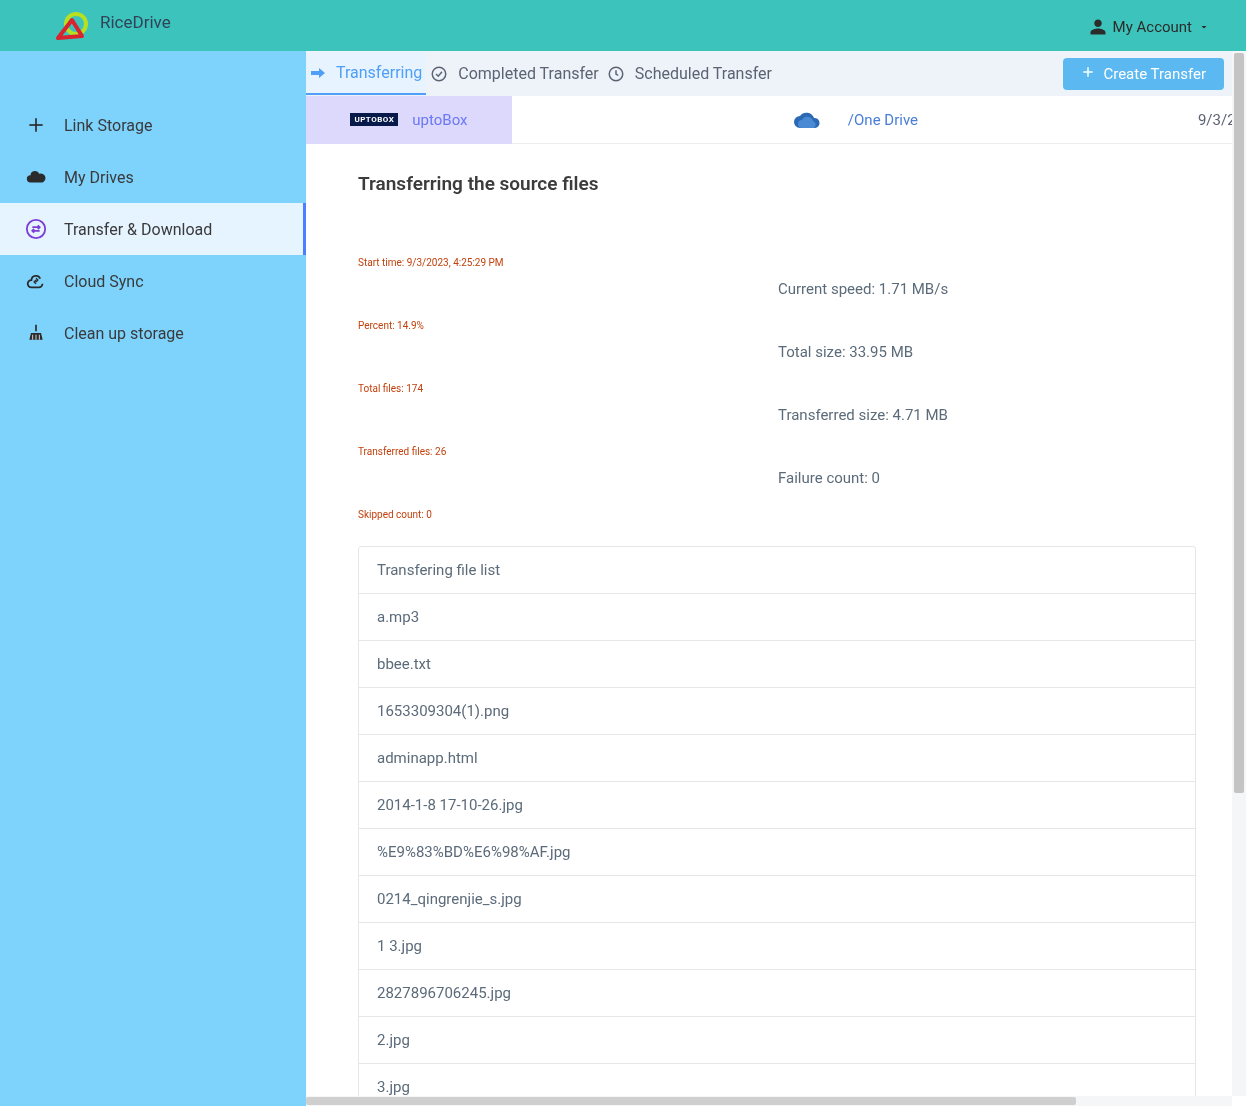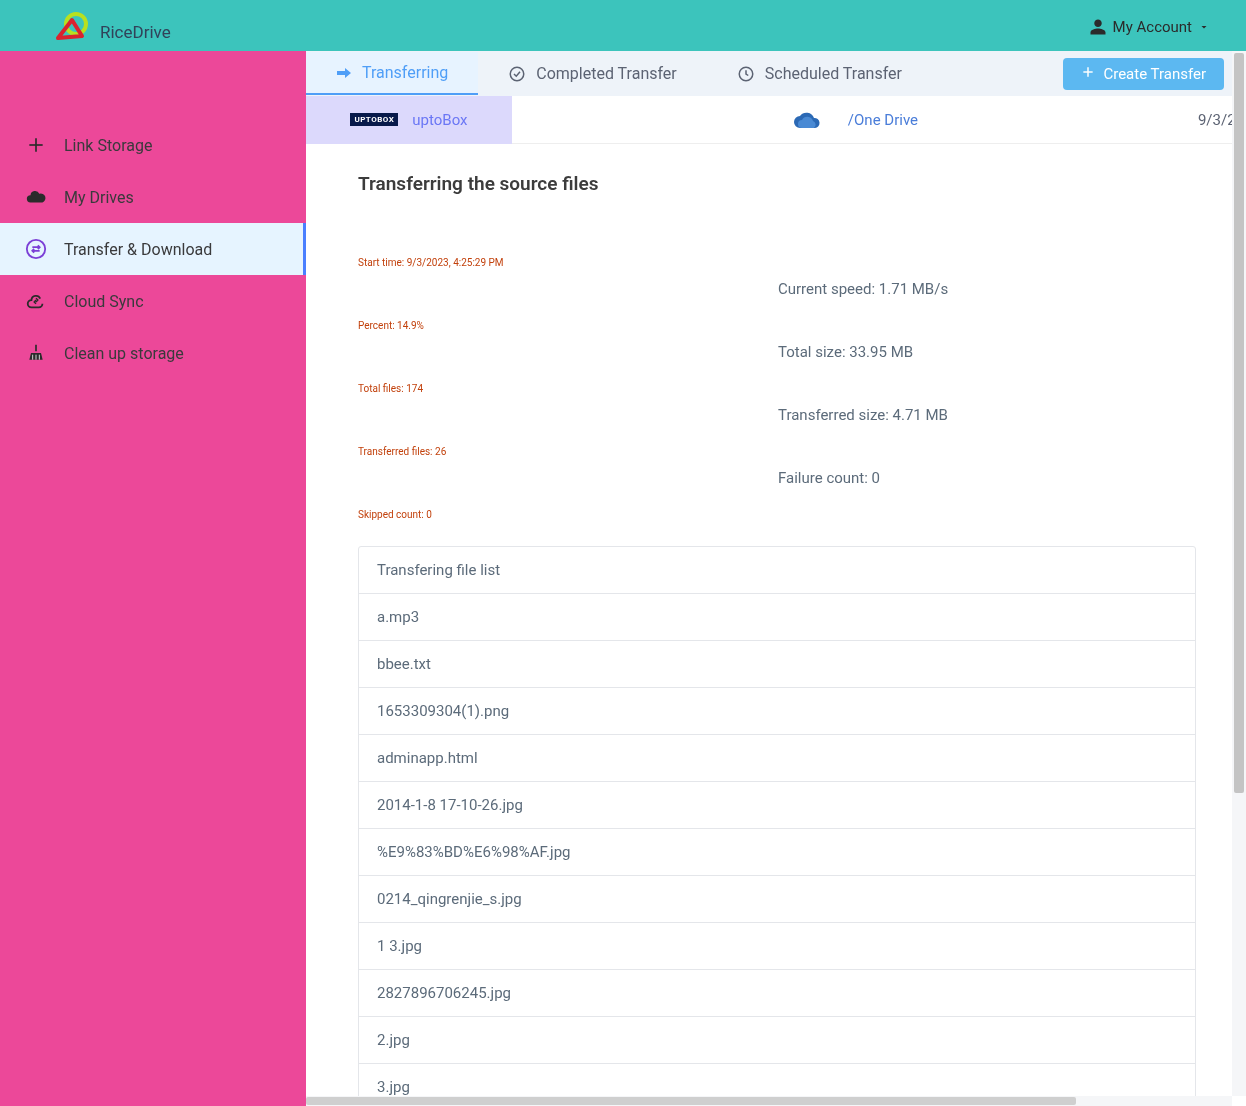--- a/index.html
+++ b/index.html
@@ -15,7 +15,7 @@
       justify-content: space-between;
       padding: 0 36px 0 54px;
     }
-    .logo-block { display: flex; align-items: flex-end; gap: 10px; }
+    .logo-block { display: flex; align-items: flex-start; gap: 10px; }
     .logo-icon { width: 36px; height: 30px; position: relative; }
     .brand-name { color: #314259; font-size: 17px; font-weight: 400; }
     .account-block { display: flex; align-items: center; gap: 6px; cursor: pointer; color: #2b2b2b; font-size: 15px; }

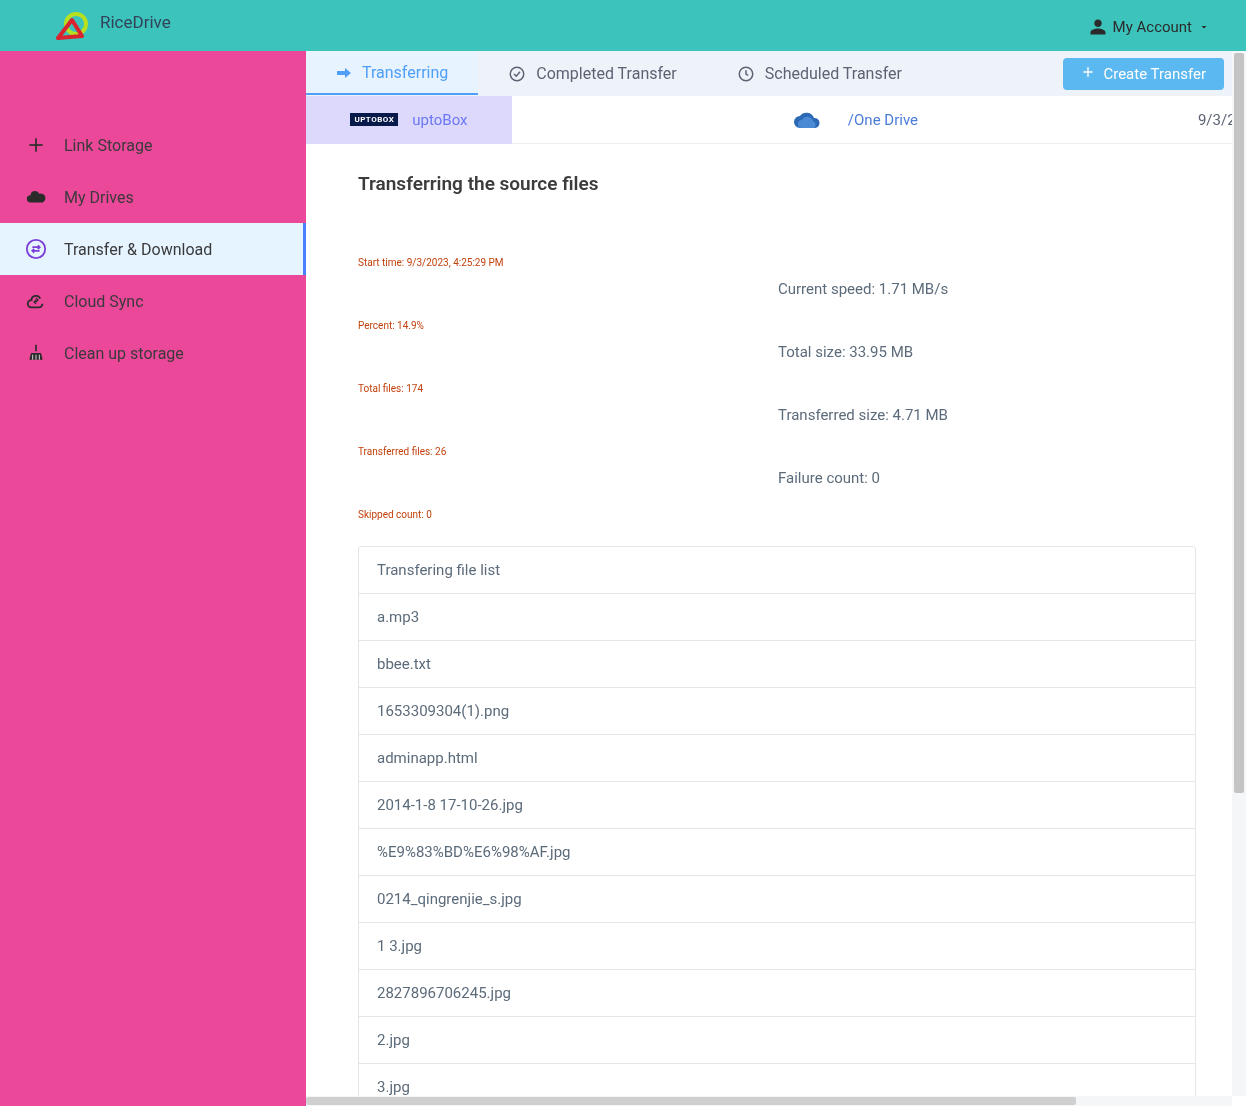--- a/index.html
+++ b/index.html
@@ -46,7 +46,7 @@
     .tabs { display: flex; }
     .tab {
       display: flex; align-items: center; gap: 10px;
-      padding: 11px 30px; font-size: 16px; color: #5c6373;
+      padding: 11px 4px; font-size: 16px; color: #5c6373;
       cursor: pointer;
     }
     .tab.active {

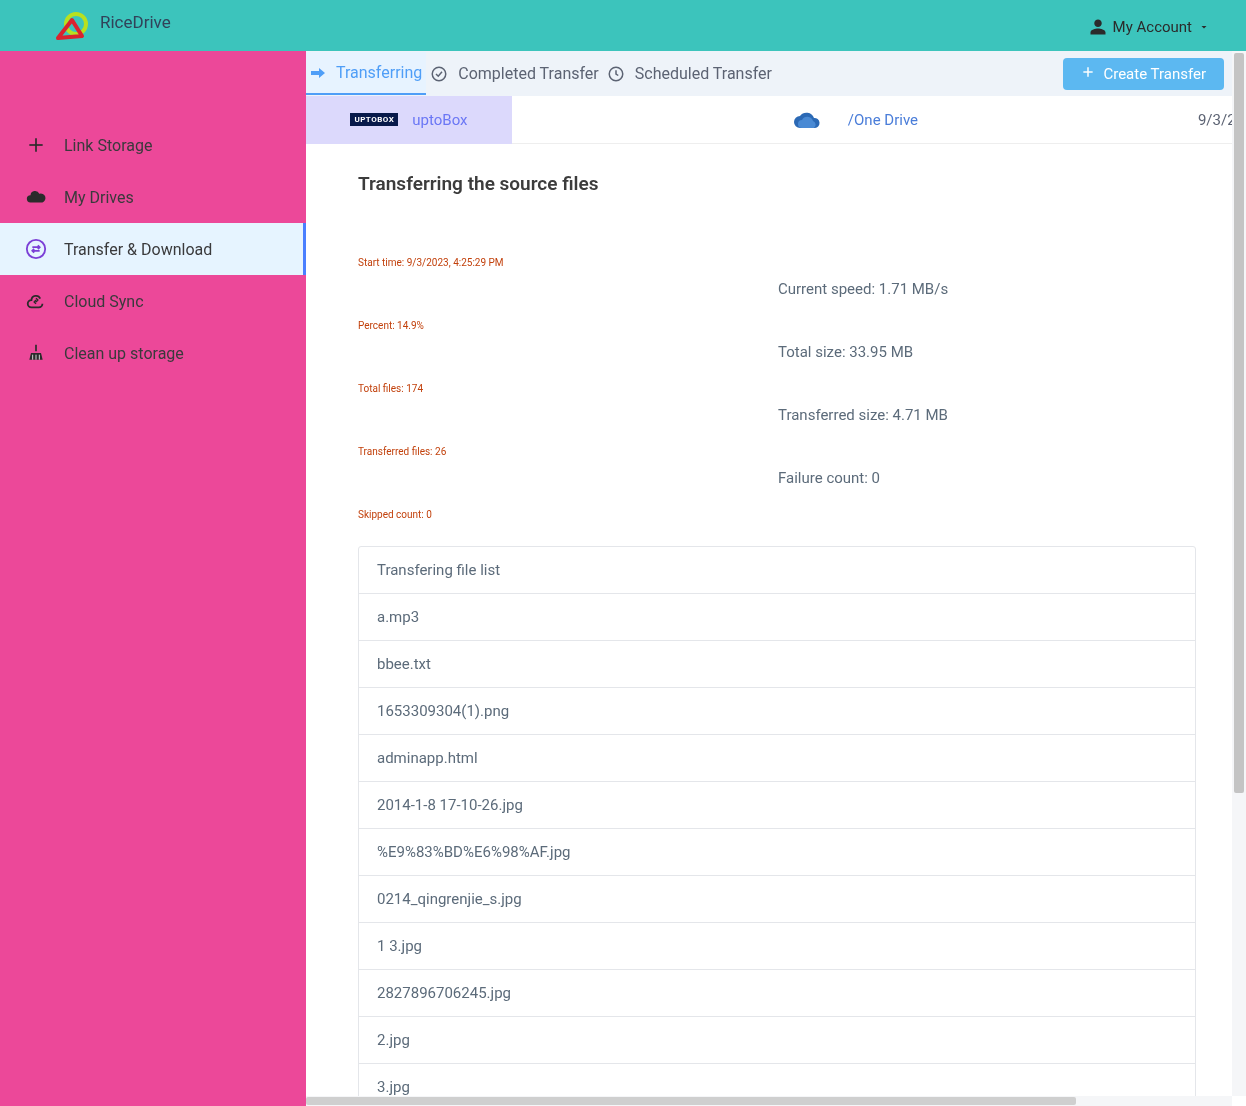--- a/index.html
+++ b/index.html
@@ -22,7 +22,7 @@
     
     .layout { display: flex; height: calc(100% - 51px); }
     
-    .sidebar { width: 306px; background: #ec4899; padding-top: 68px; }
+    .sidebar { width: 306px; background: #7dd3fc; padding-top: 48px; }
     .nav-item {
       display: flex; align-items: center; gap: 16px;
       padding: 14px 0 14px 24px;

